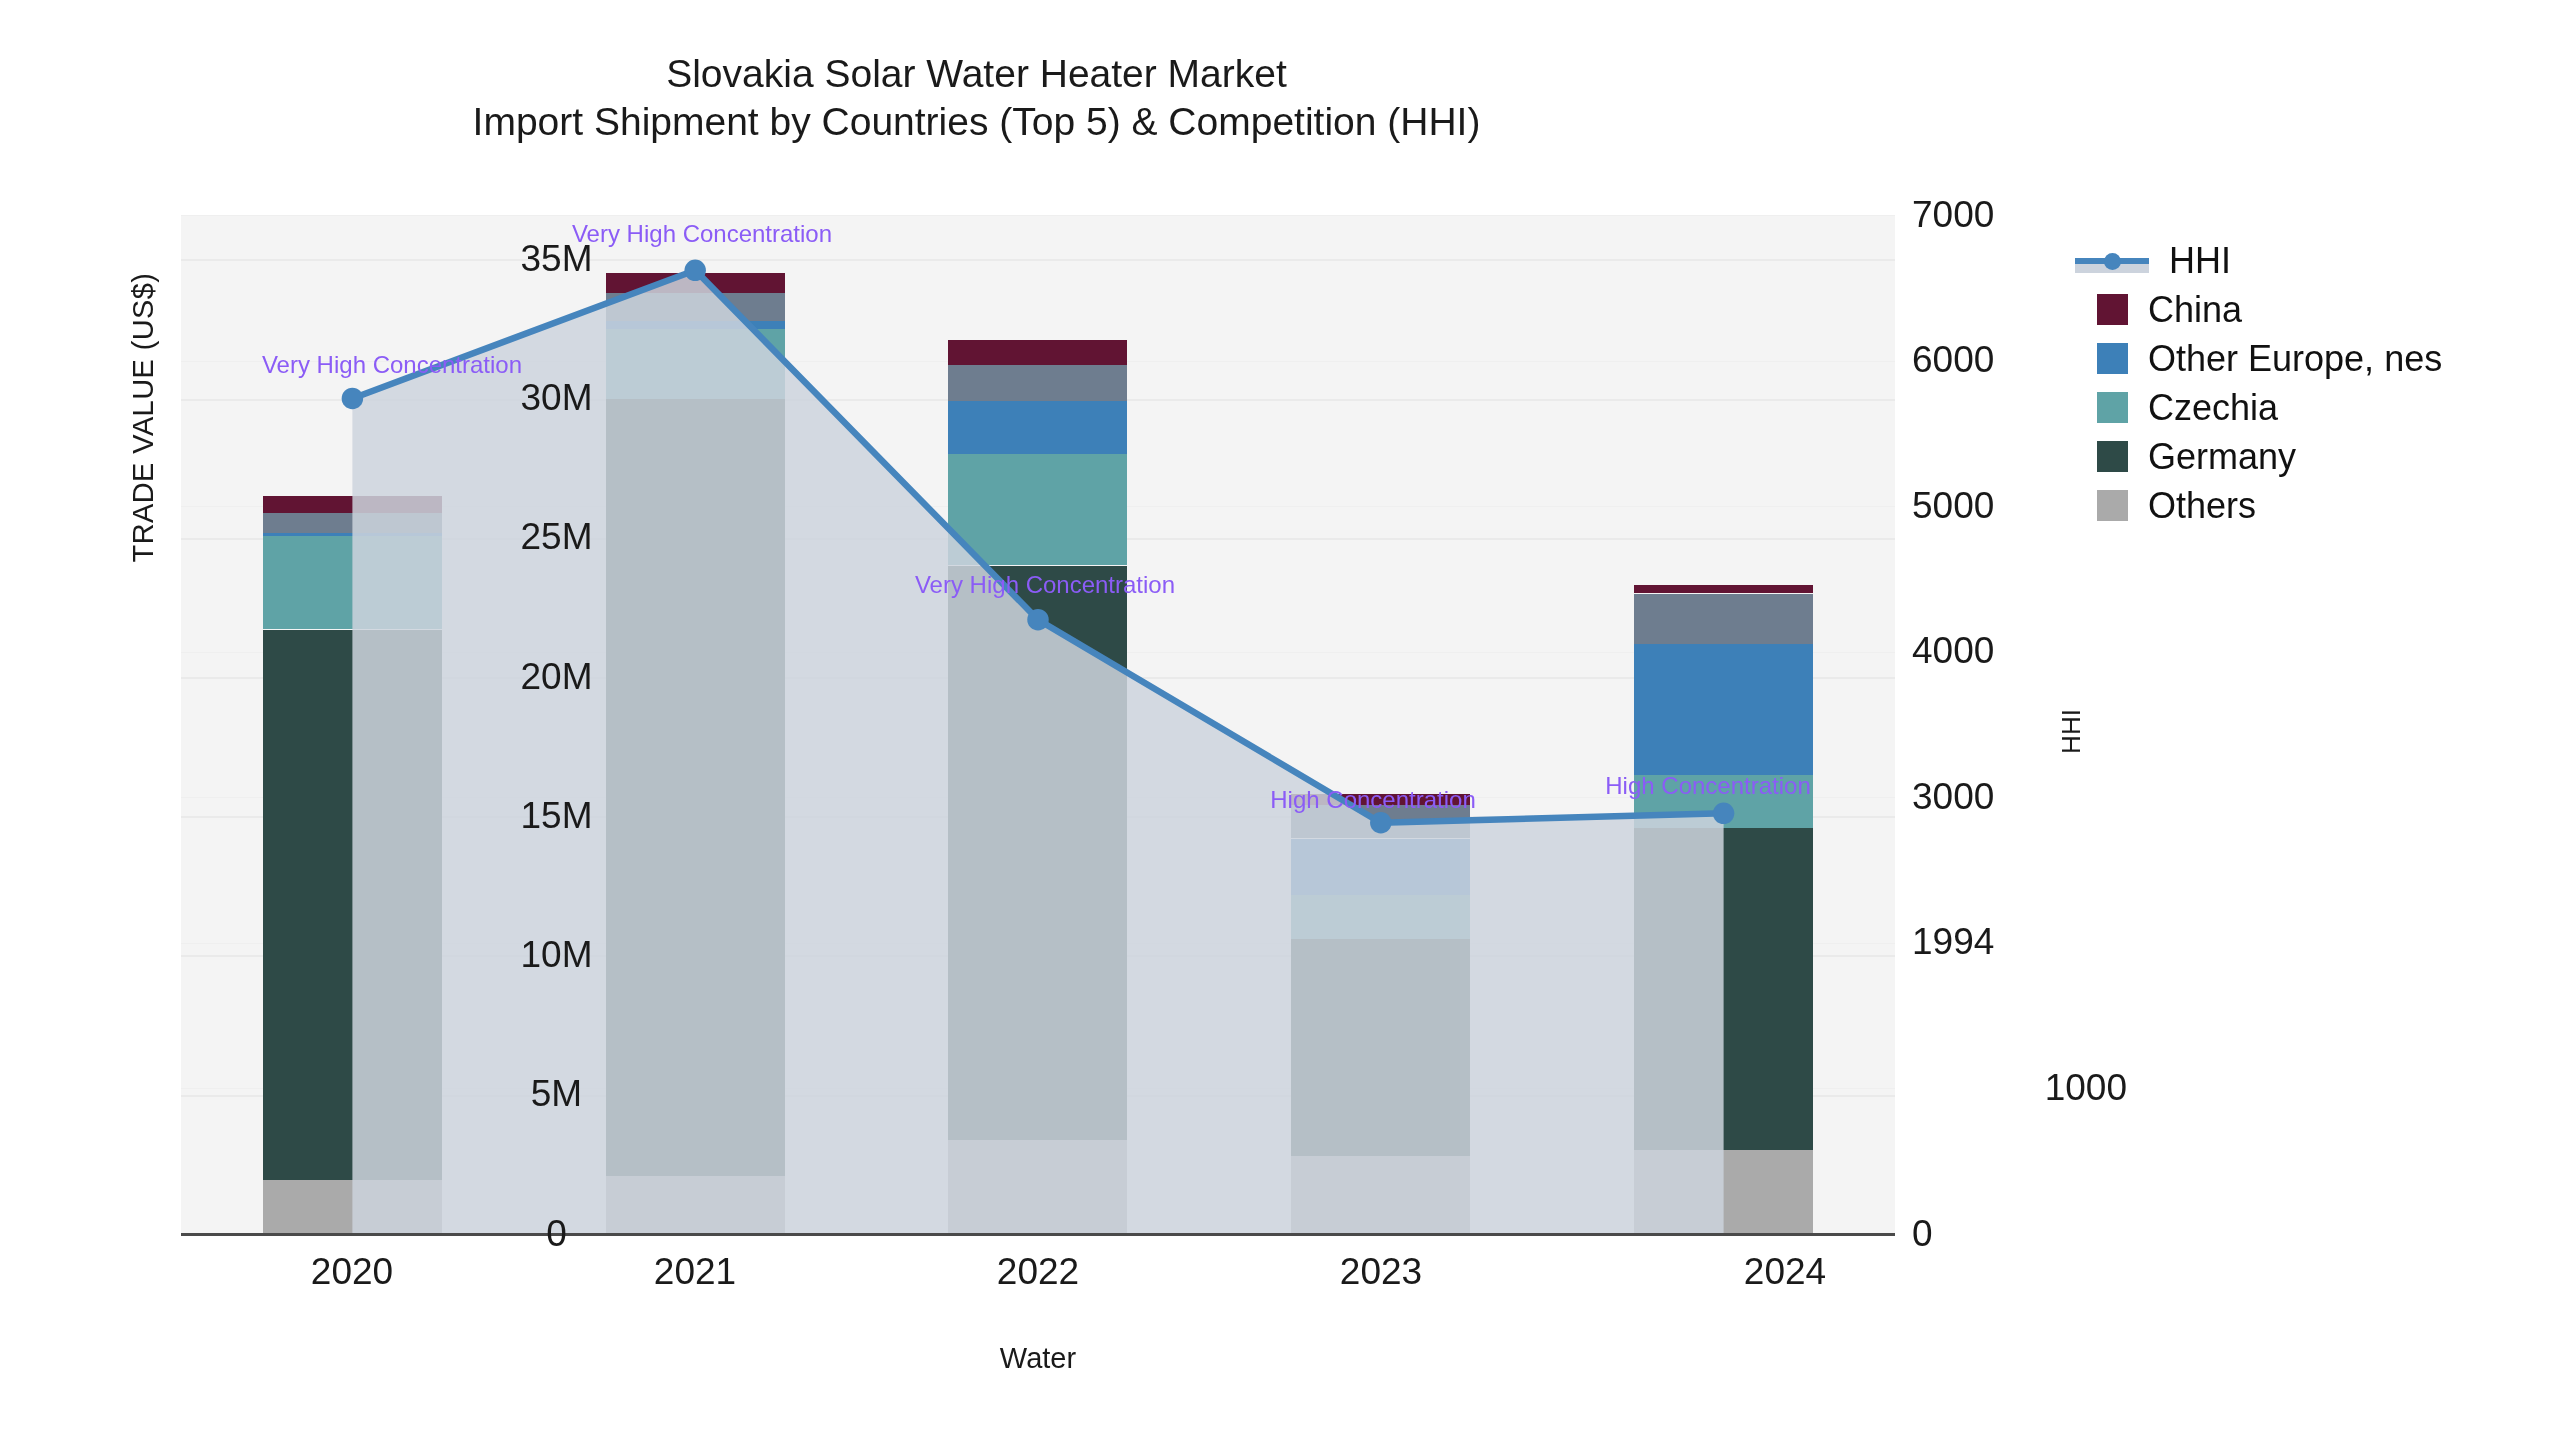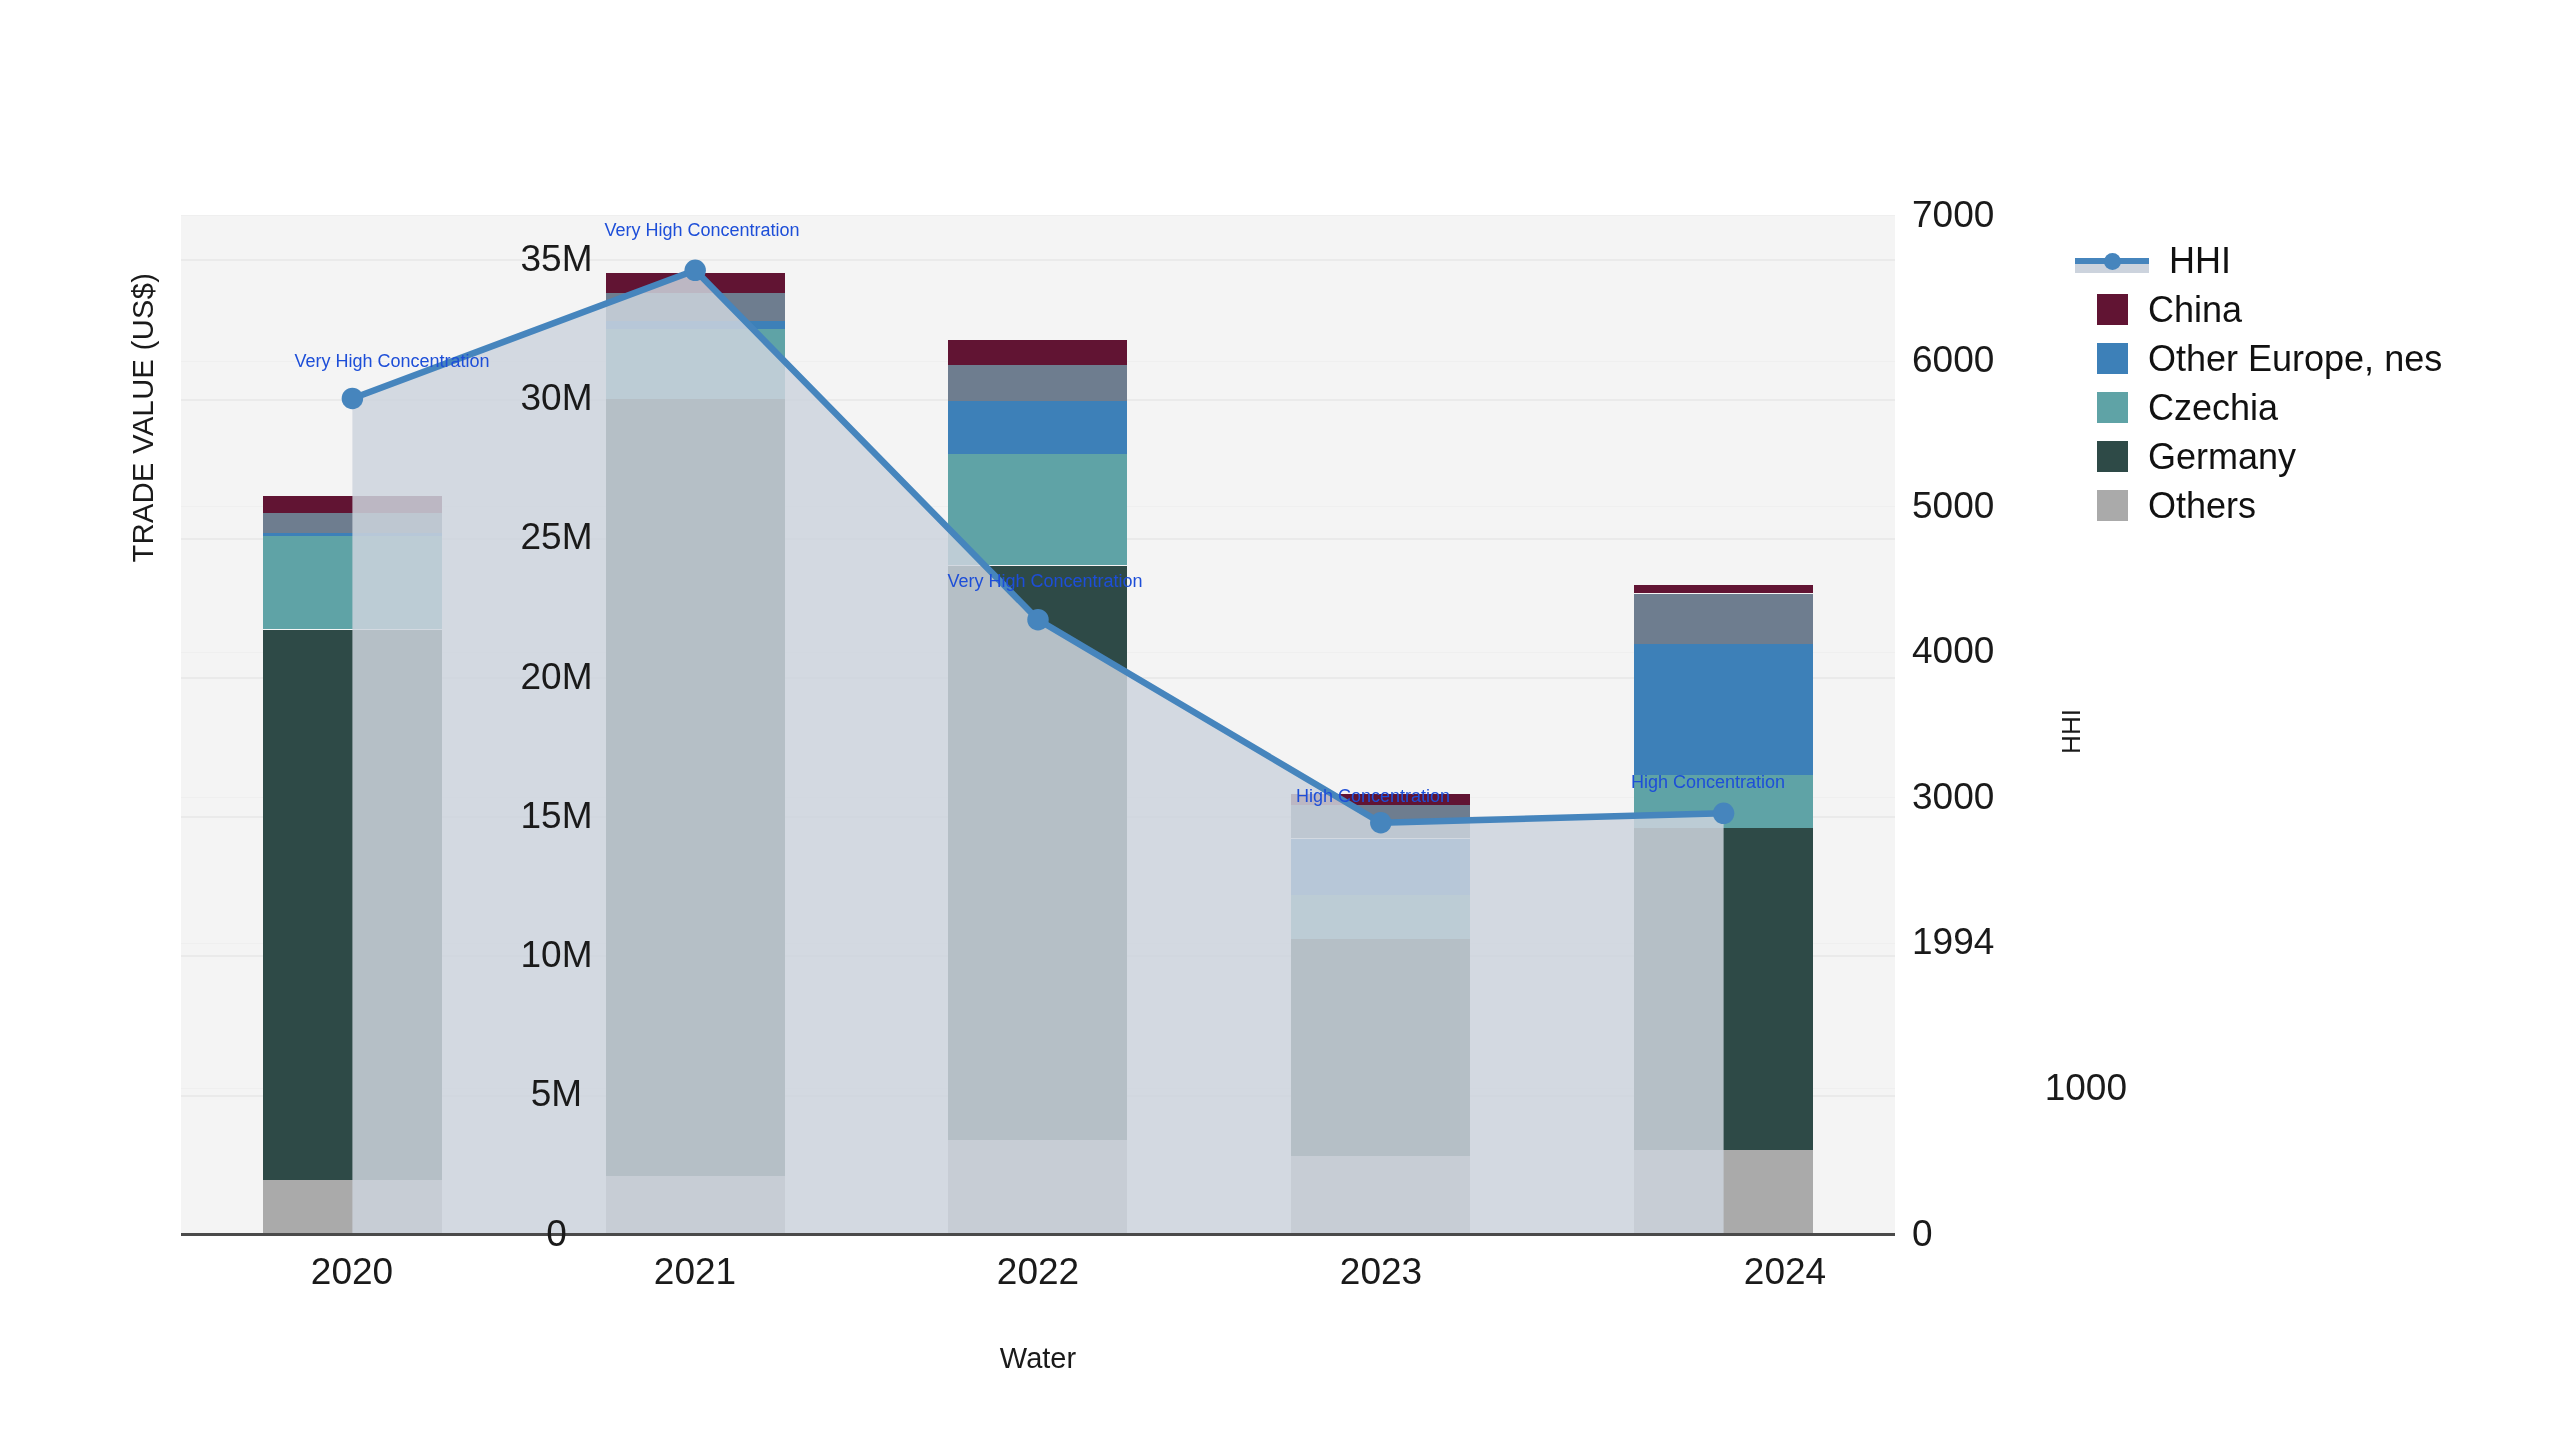--- a/index.html
+++ b/index.html
@@ -91,6 +91,10 @@
 
 <div id="root">
 
+  <div class="title-block">
+    <span class="title-line">Slovakia Solar Water Heater Market</span>
+    <span class="title-line">Import Shipment by Countries (Top 5) &amp; Competition (HHI)</span>
+  </div>
 
   <div class="plot-area" id="plot-area">
     <div id="gridlines">

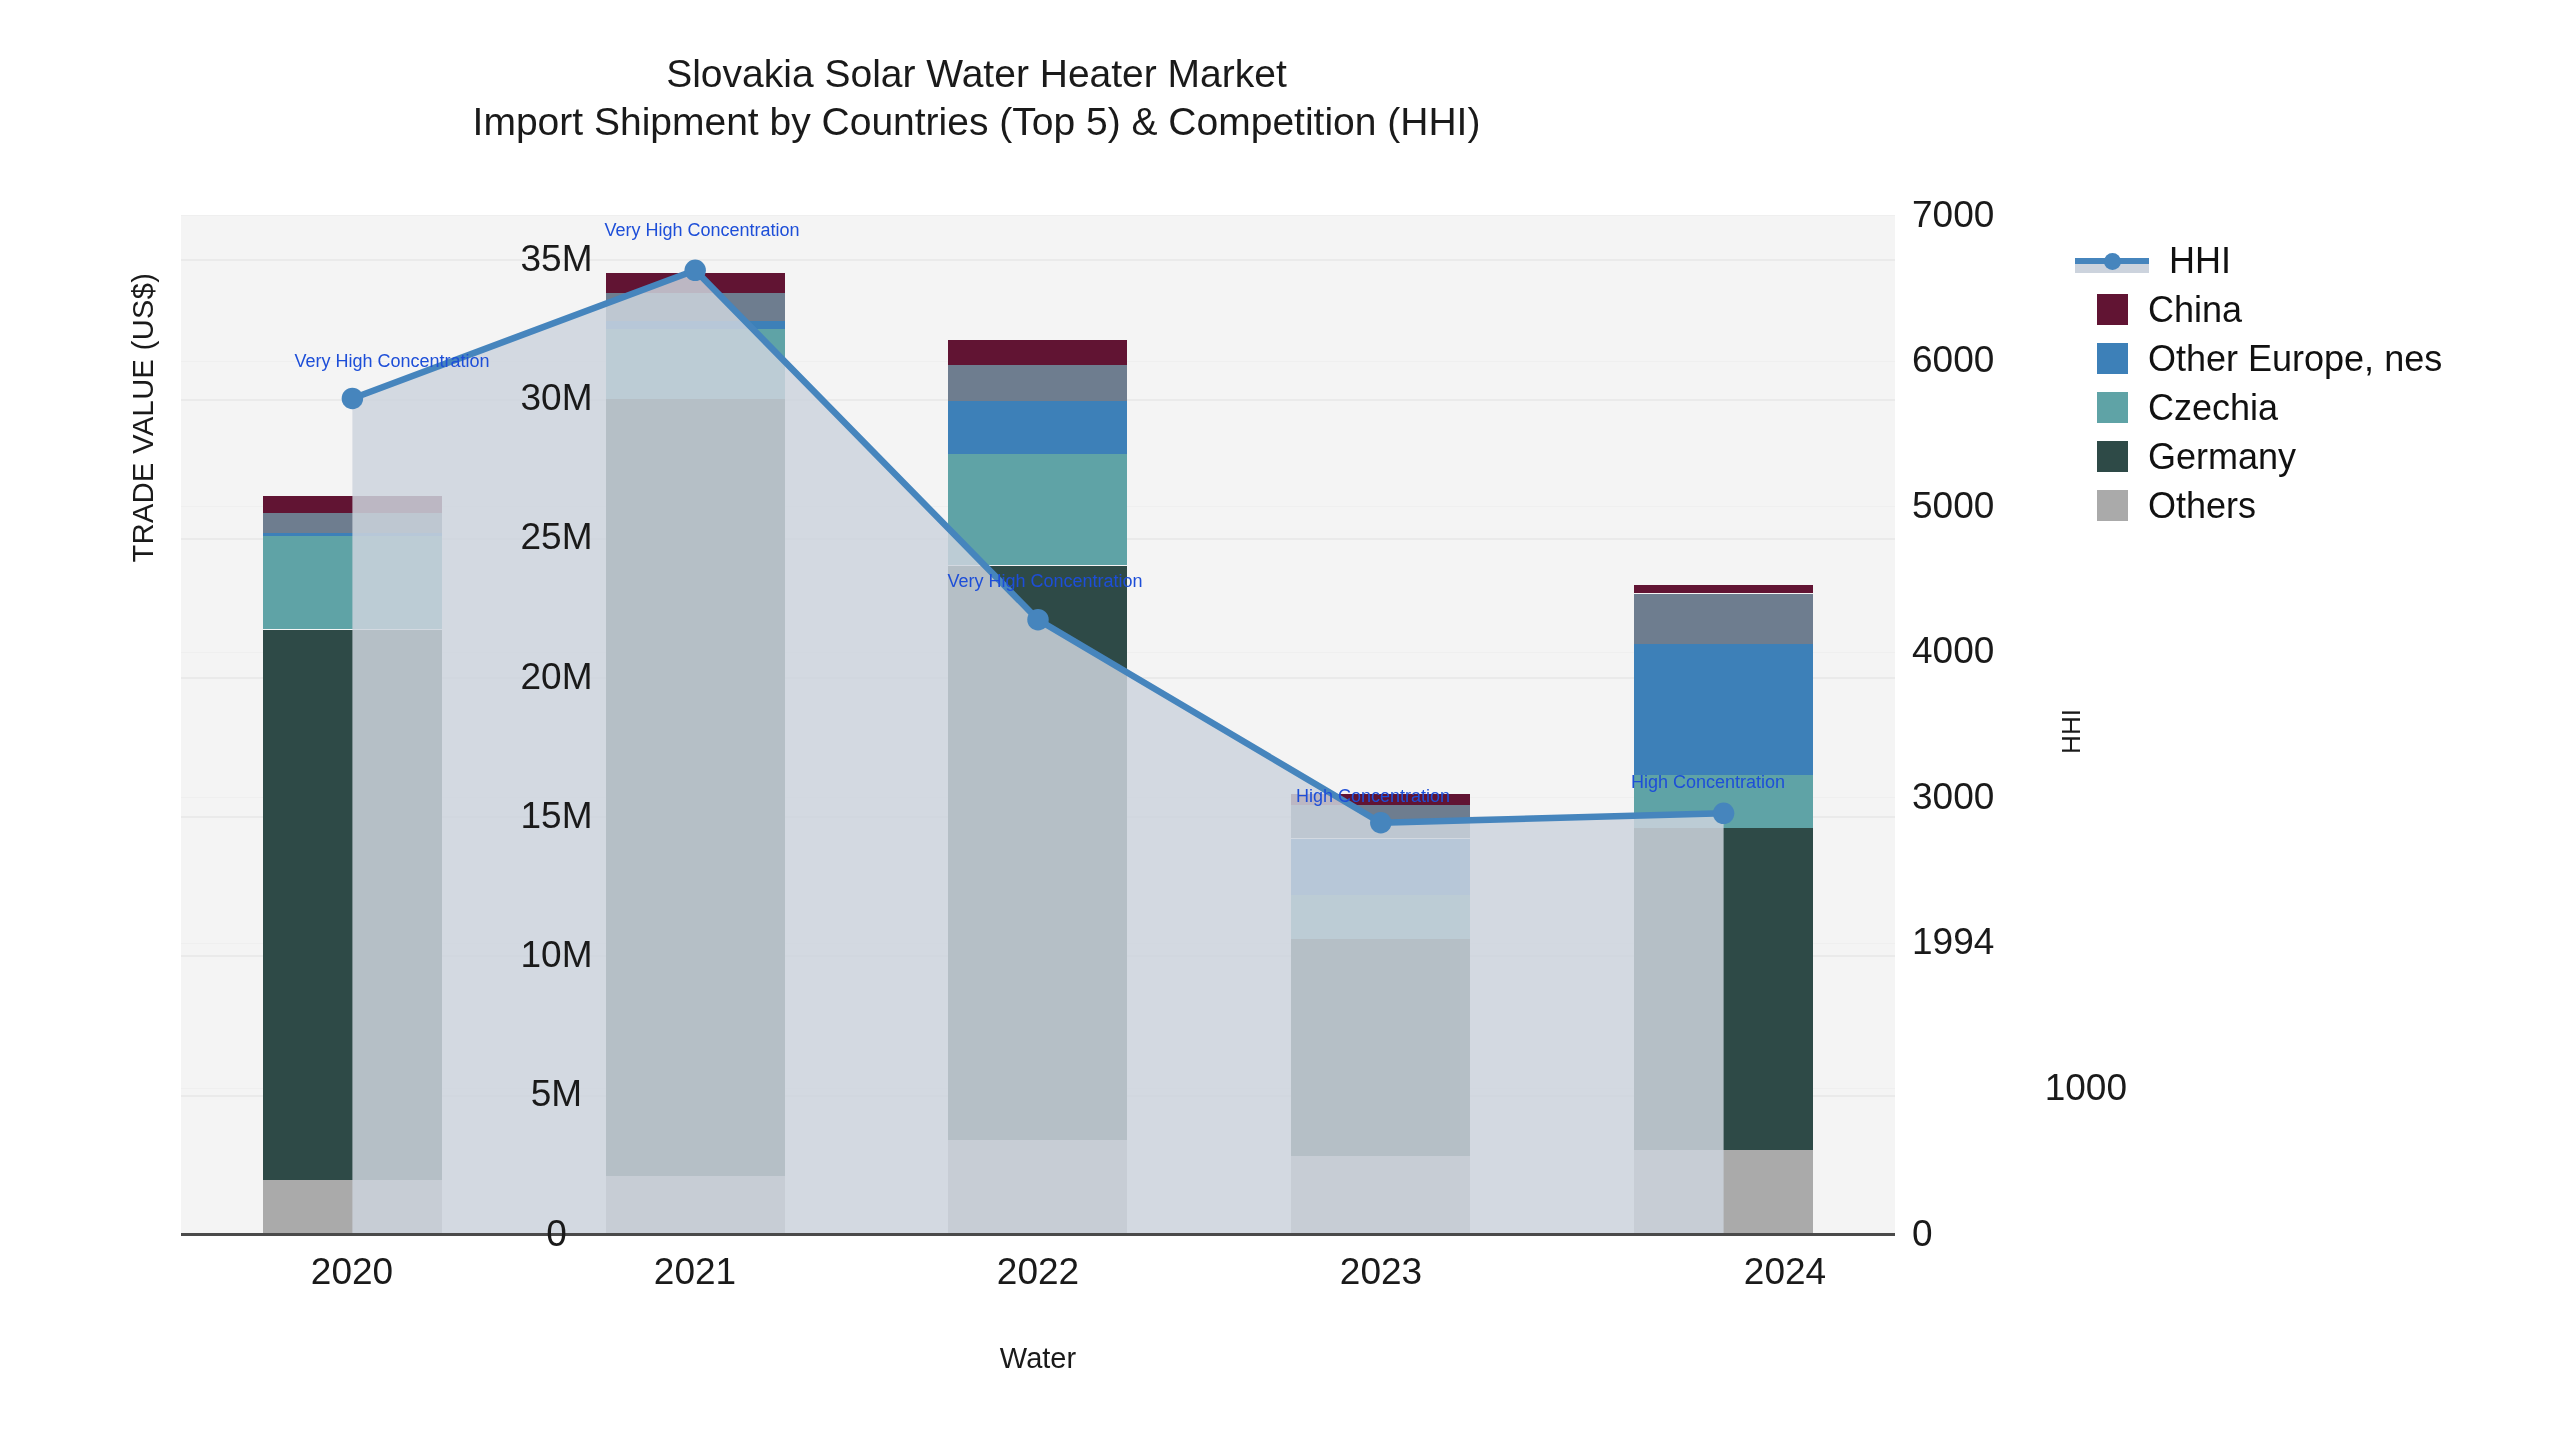--- a/index.html
+++ b/index.html
@@ -69,7 +69,7 @@
 
   
   .annot{
-    position:absolute;font-size:18px;color:#1d4ed8;white-space:nowrap;
+    position:absolute;font-size:24px;color:#8b5cf6;white-space:nowrap;
     transform:translateX(-50%);
   }
 

